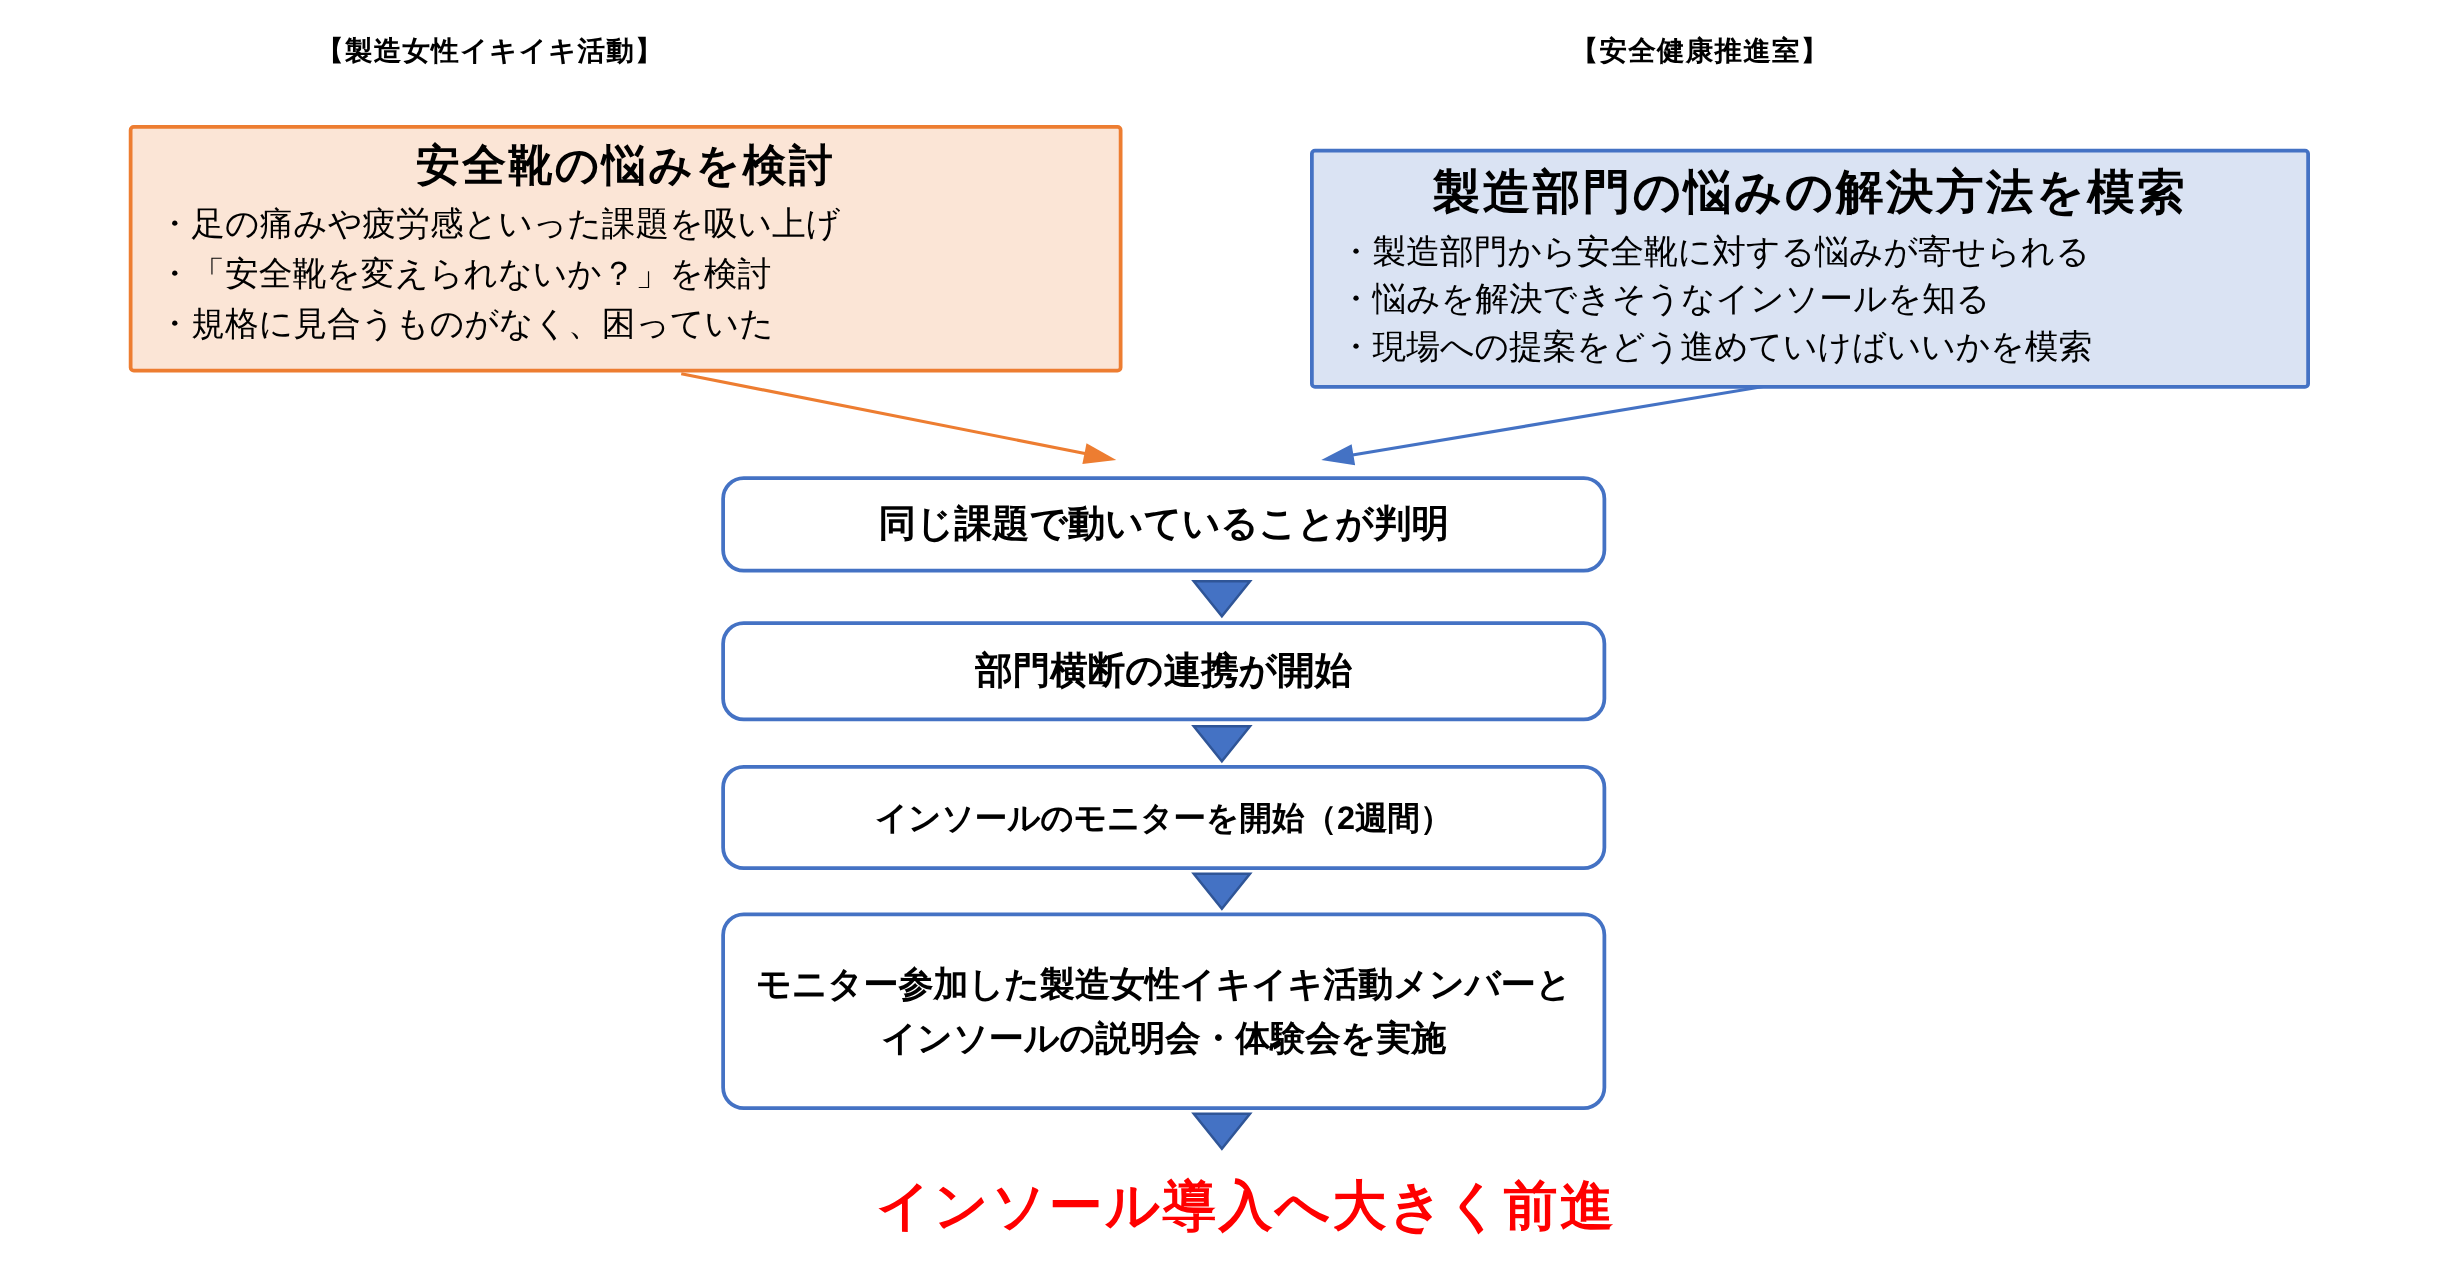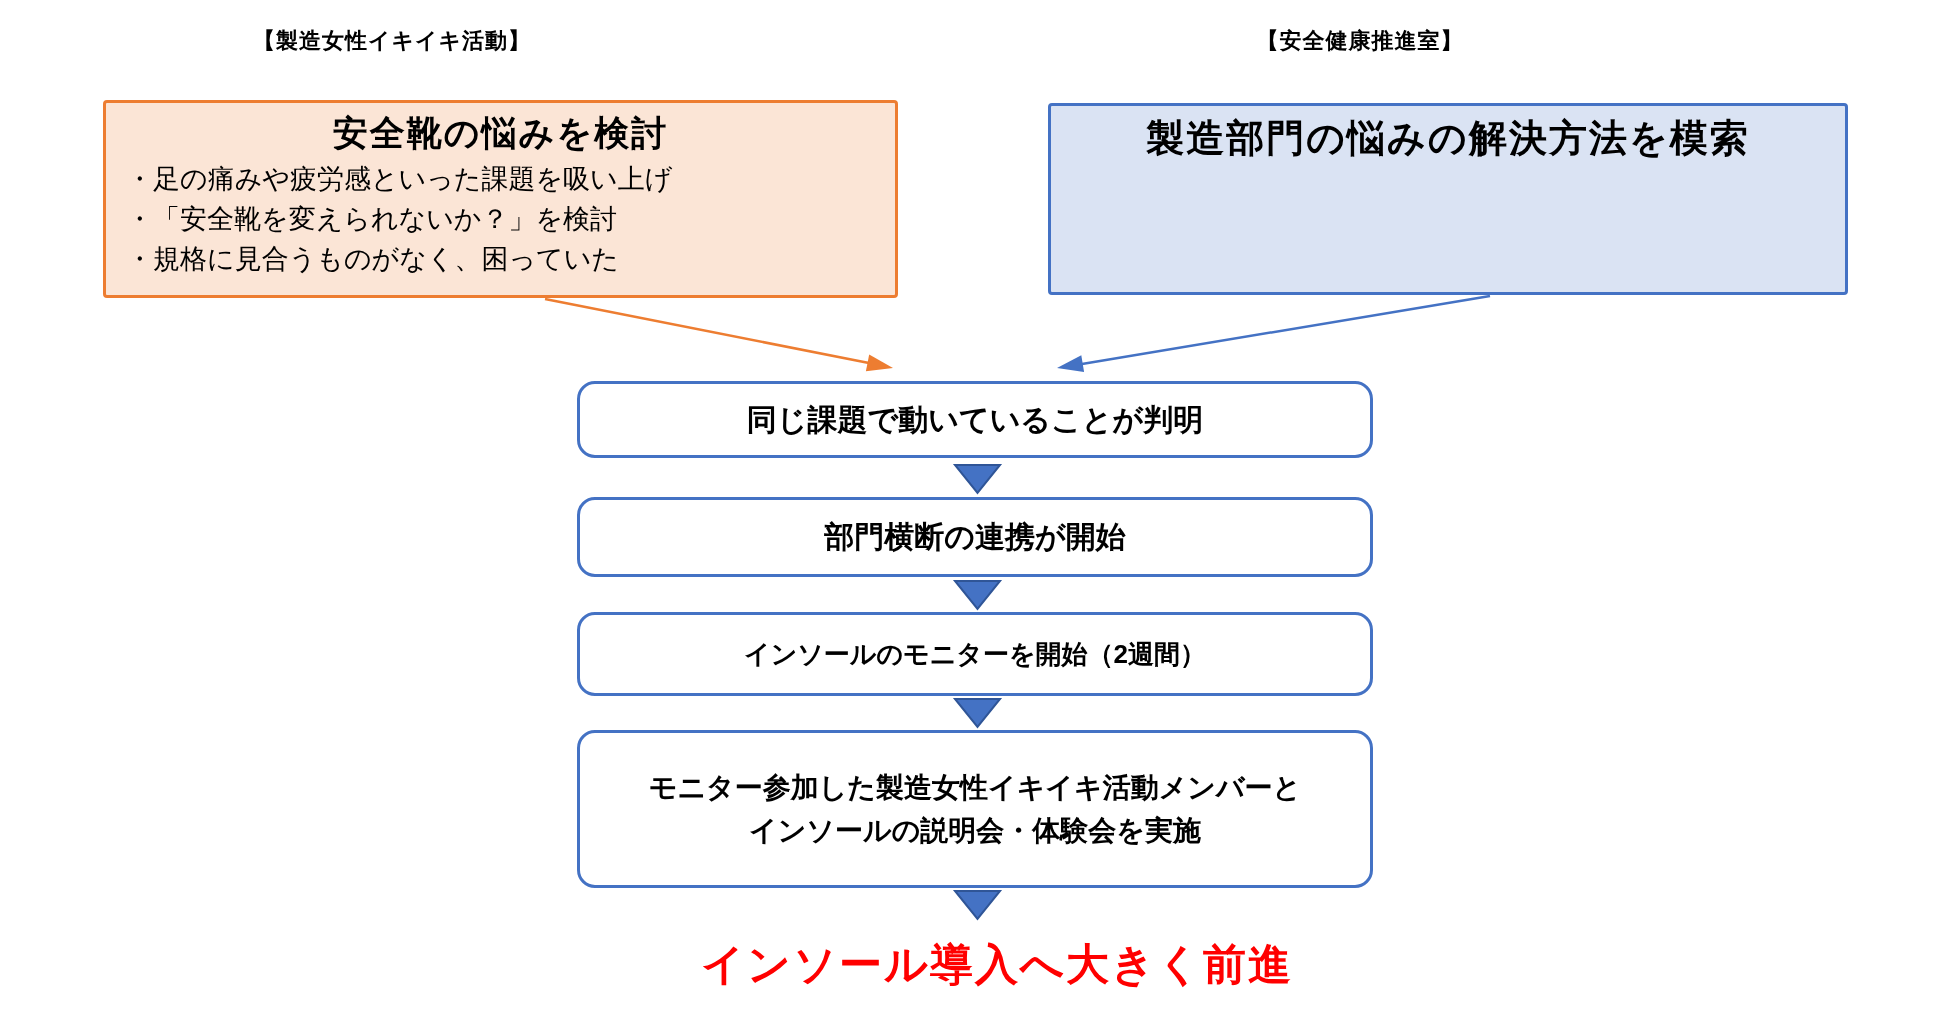--- a/index.html
+++ b/index.html
@@ -27,7 +27,7 @@
     border-radius:4px;border:3px solid;padding:8px 20px 6px 20px;
   }
   .panel.orange{background:var(--orange-fill);border-color:var(--orange-border);}
-  .panel.blue{background:var(--blue-fill);border-color:var(--blue-border);}
+  .panel.blue{background:var(--blue-fill);border-color:var(--blue-border);margin-top:16px;}
   .panel-title{font-weight:bold;text-align:center;letter-spacing:2px;}
   .panel.orange .panel-title{font-size:35px;line-height:44px;}
   .panel.blue .panel-title{font-size:38px;line-height:48px;}

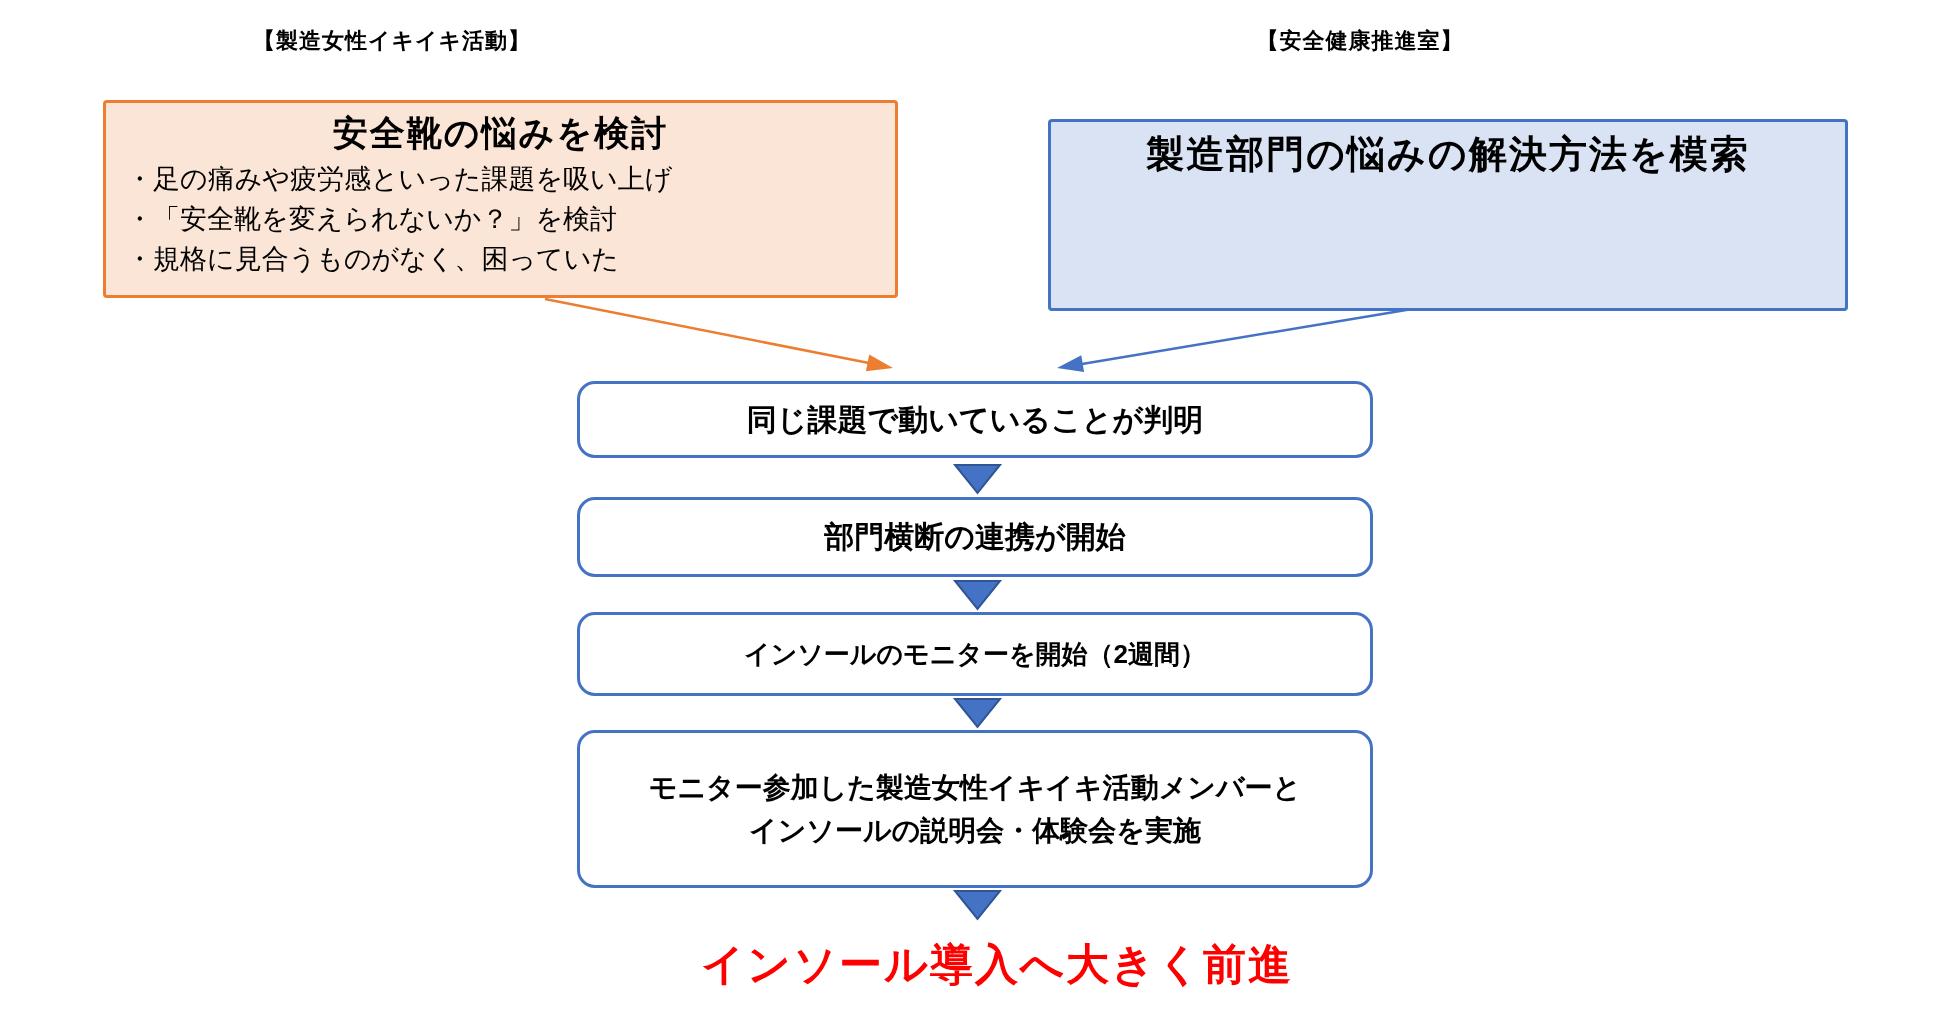--- a/index.html
+++ b/index.html
@@ -92,6 +92,11 @@
 
 <div class="abs panel blue" style="left:1048px;top:103px;width:800px;height:192px;">
   <div class="panel-title">製造部門の悩みの解決方法を模索</div>
+  <div class="panel-bullets">
+    <div class="bullet">・製造部門から安全靴に対する悩みが寄せられる</div>
+    <div class="bullet">・悩みを解決できそうなインソールを知る</div>
+    <div class="bullet">・現場への提案をどう進めていけばいいかを模索</div>
+  </div>
 </div>
 
 <div class="abs flow-box" style="top:381px;height:77px;">

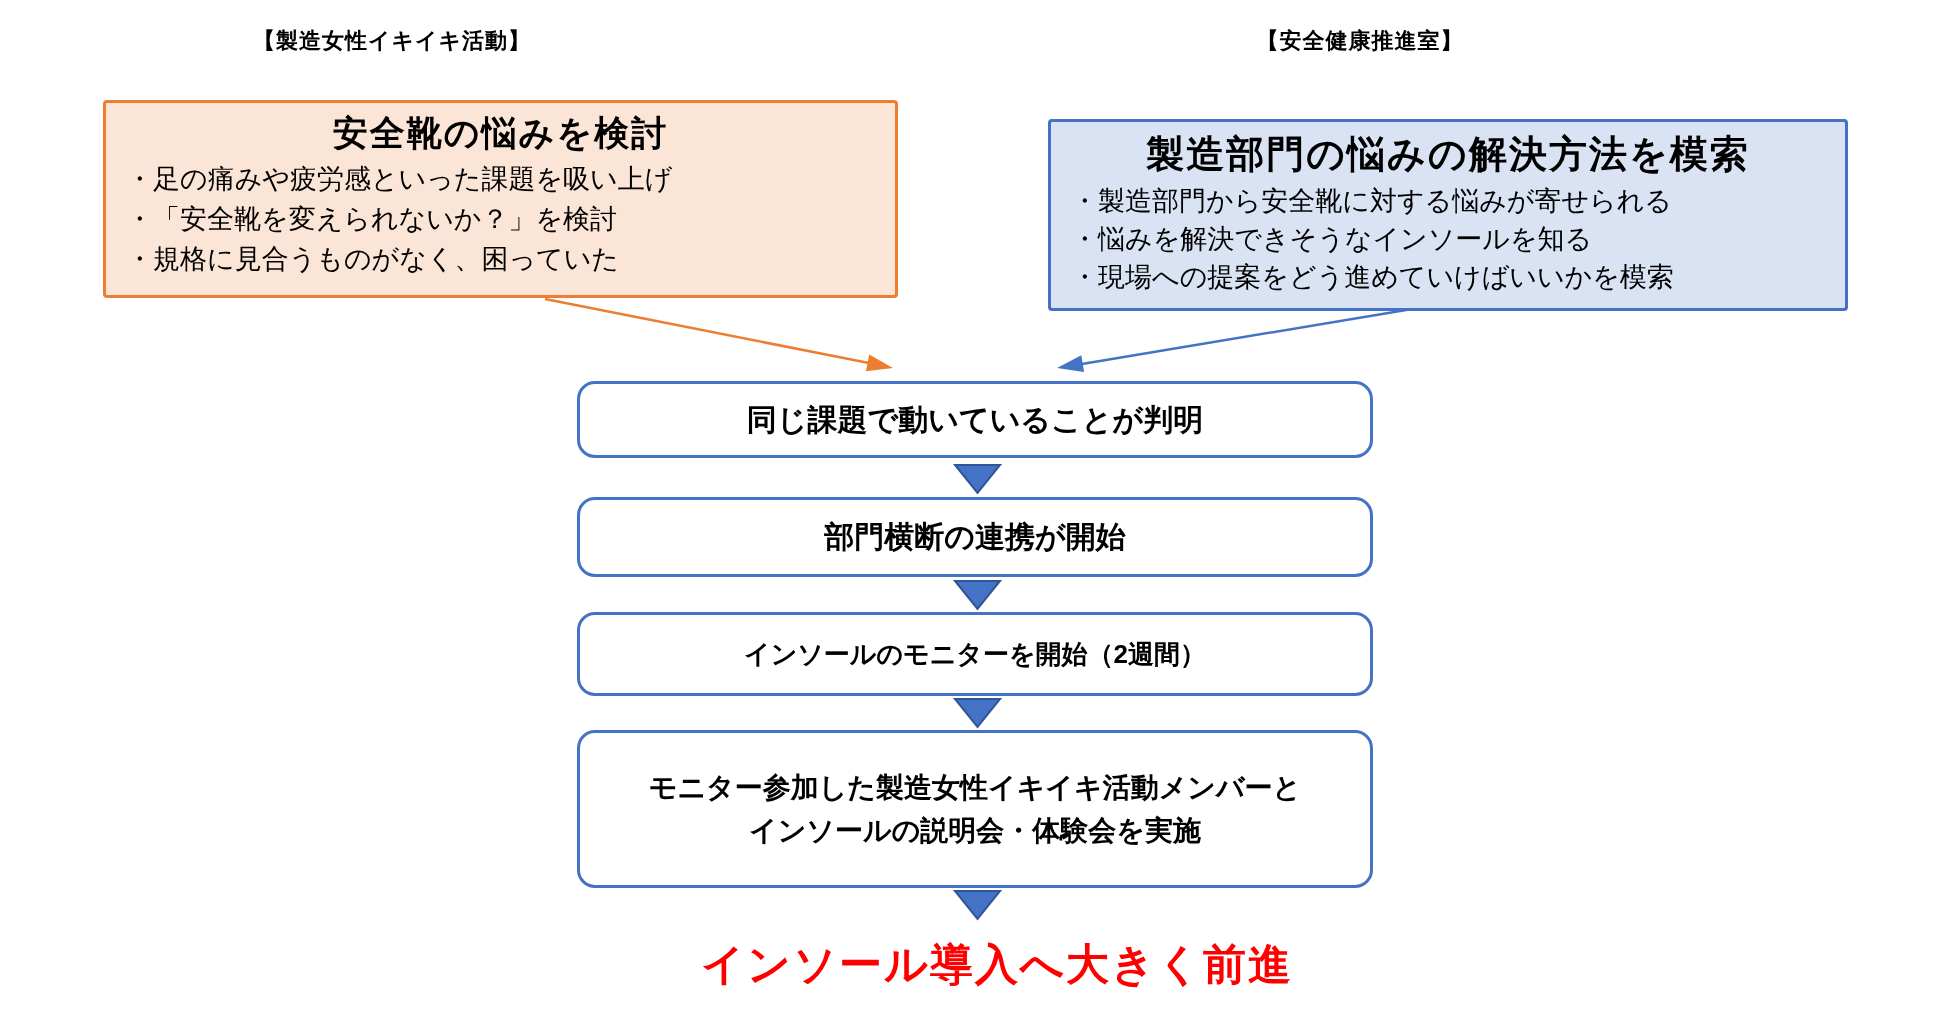--- a/index.html
+++ b/index.html
@@ -36,7 +36,7 @@
   .panel.blue .bullet{line-height:38px;}
   
   .flow-box{
-    left:577px;width:796px;
+    left:577px;width:708px;
     background:#fff;border:3px solid var(--blue-border);border-radius:18px;
     display:flex;flex-direction:column;align-items:center;justify-content:center;
     text-align:center;font-weight:bold;

